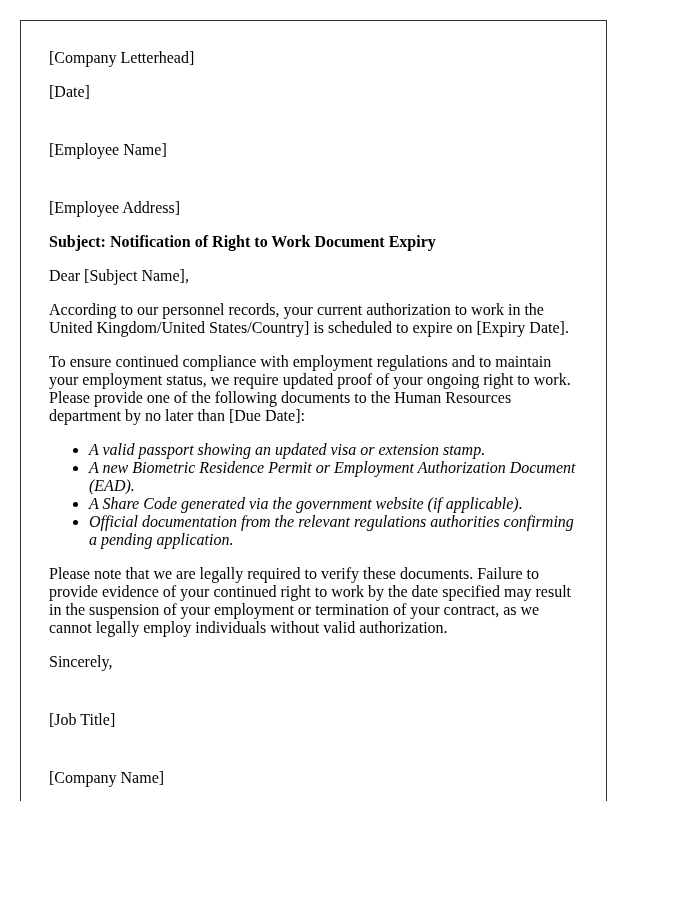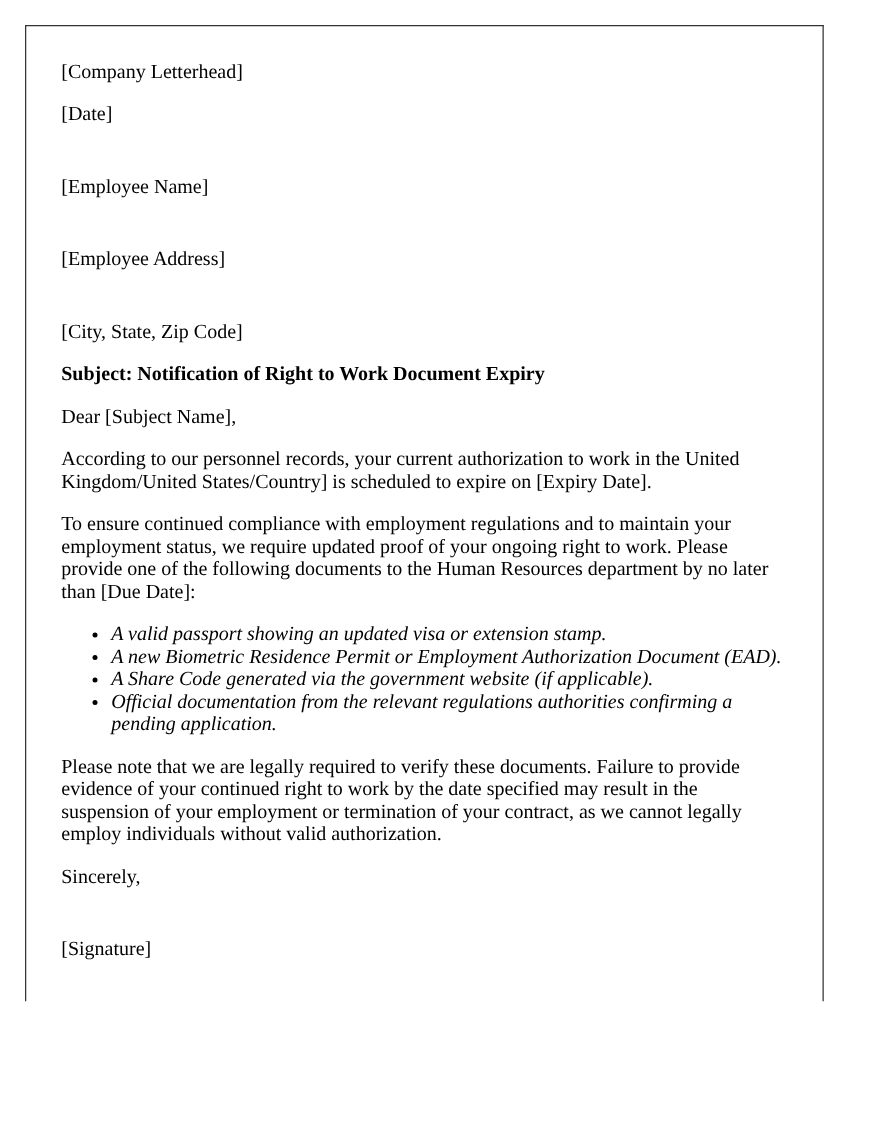--- a/index.html
+++ b/index.html
@@ -20,7 +20,7 @@
       position: absolute;
       left: 20px;
       top: 20px;
-      width: 639px;
+      width: 587px;
       height: 781px;
       border-left: 1px solid #333333;
       border-right: 1px solid #333333;

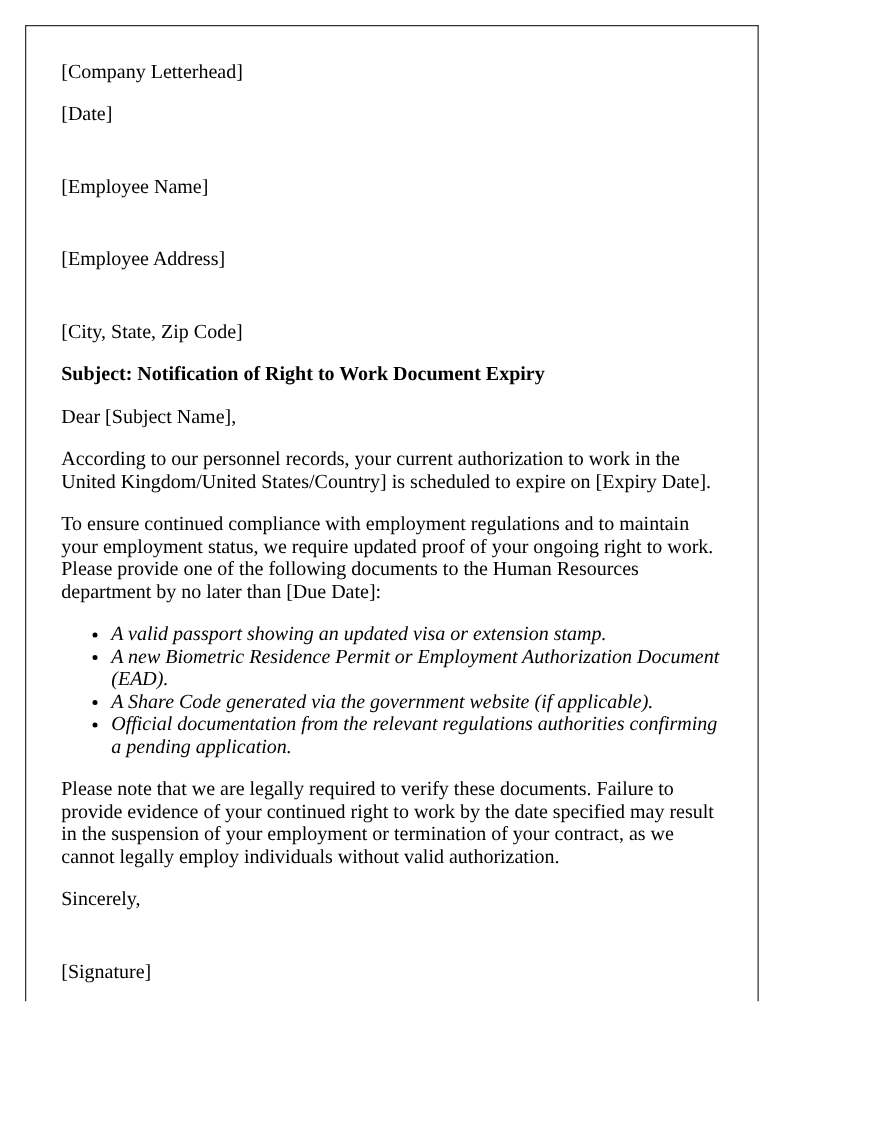--- a/index.html
+++ b/index.html
@@ -59,7 +59,6 @@
   <p>
     <span class="block-line">[Employee Name]</span>
     <span class="block-line">[Employee Address]</span>
-    <span class="block-line">[City, State, Zip Code]</span>
   </p>
 
   <p class="subject">Subject: Notification of Right to Work Document Expiry</p>

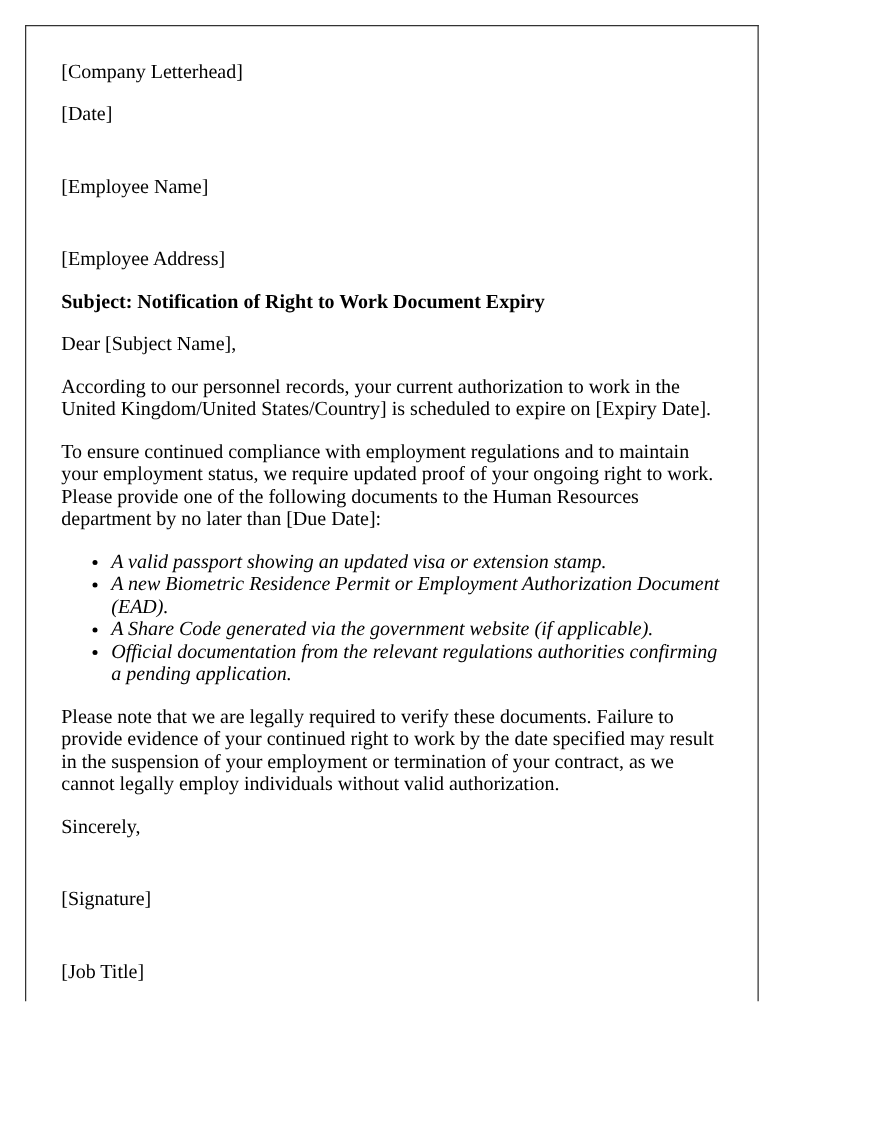--- a/index.html
+++ b/index.html
@@ -83,7 +83,6 @@
   <p>Sincerely,</p>
 
   <p>
-    <span class="block-line">[Signature]</span>
     <span class="block-line">[Job Title]</span>
     <span class="block-line">[Company Name]</span>
   </p>

